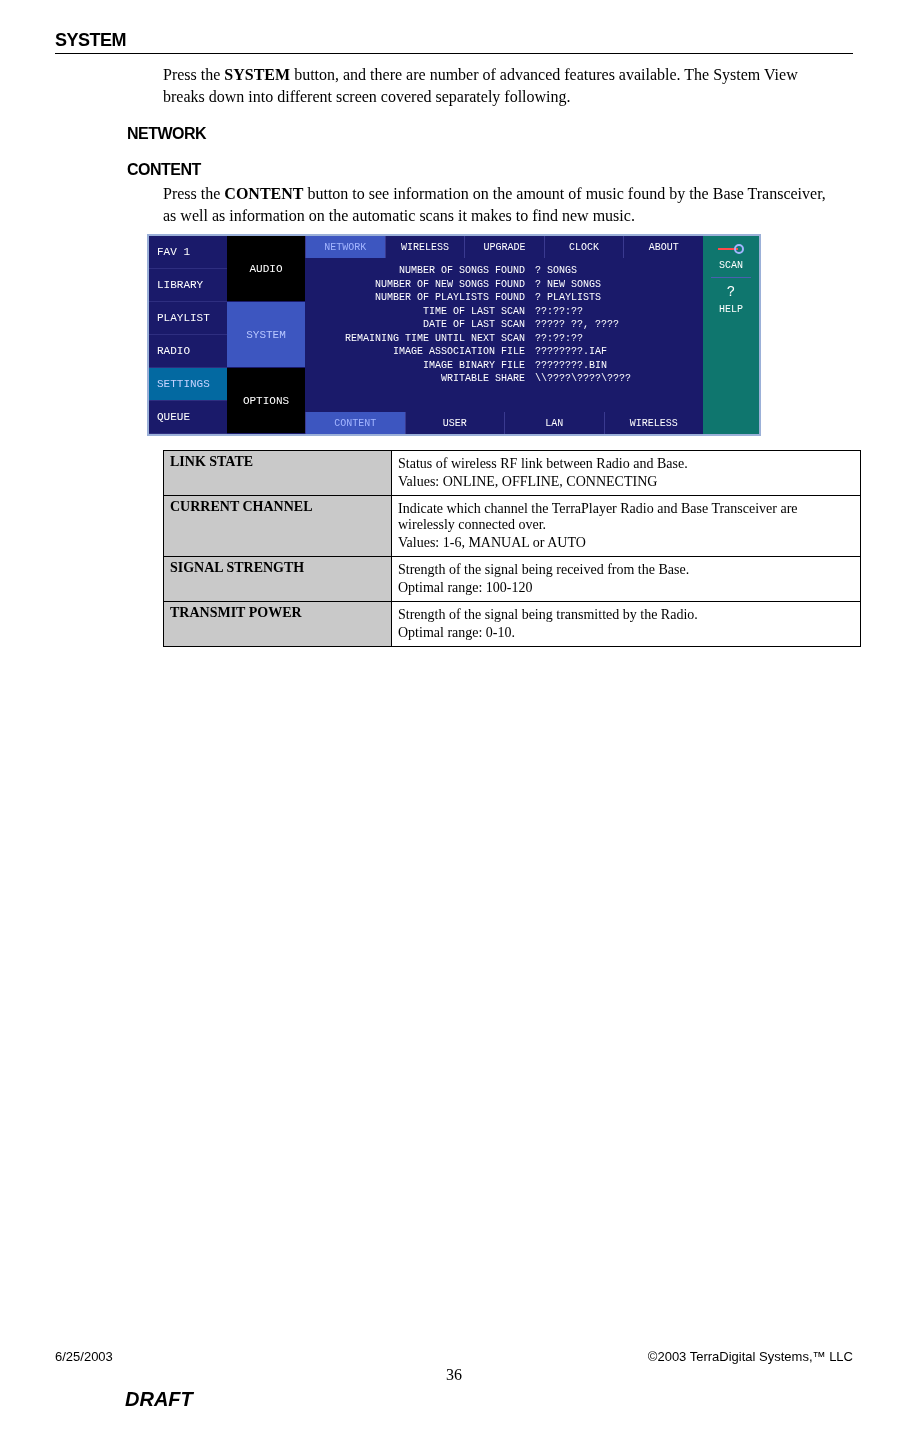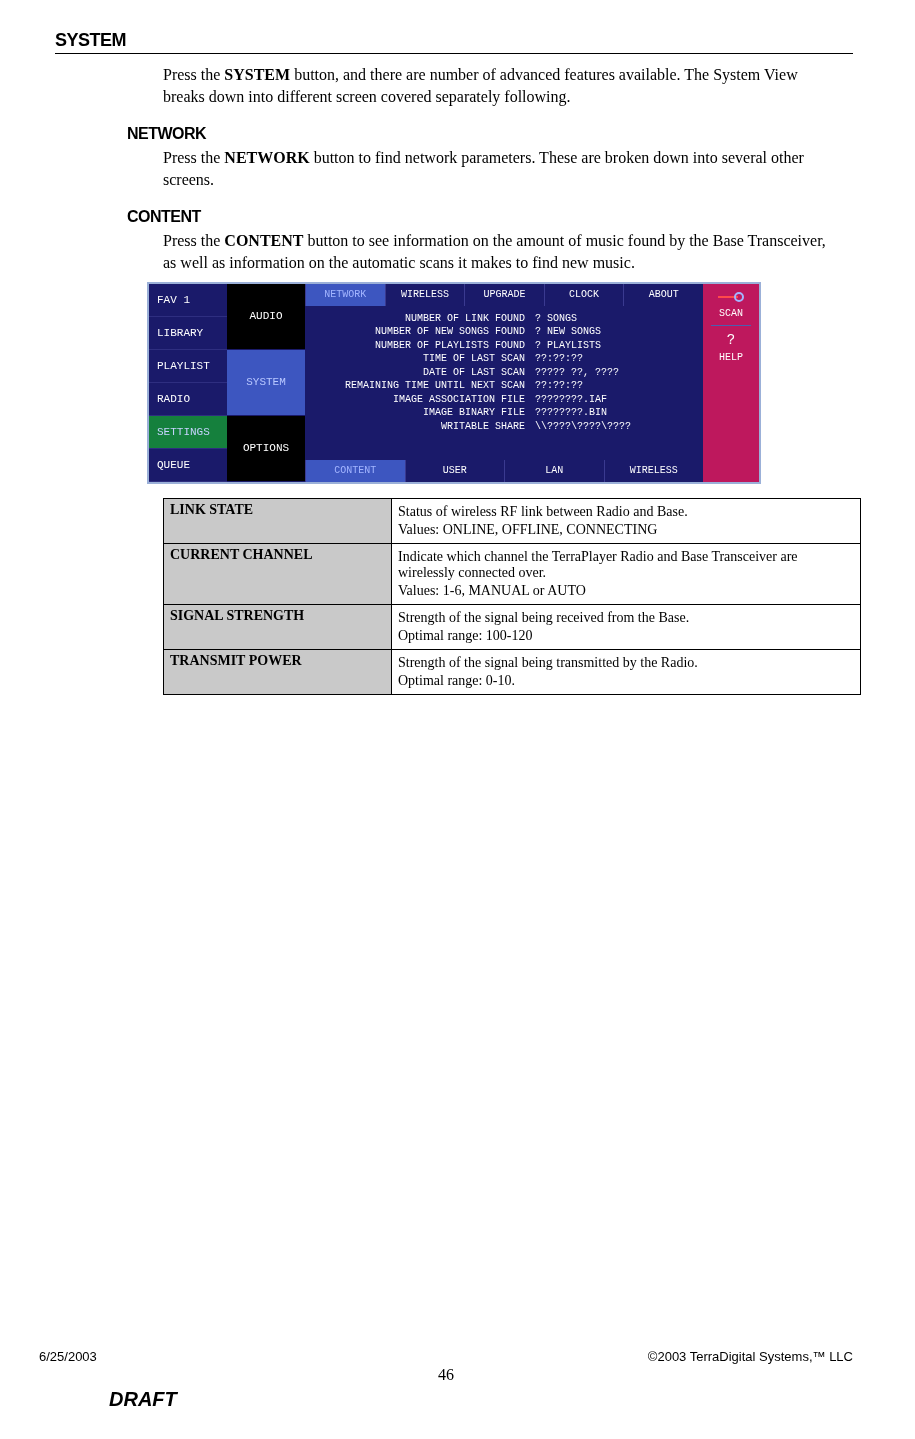--- a/index.html
+++ b/index.html
@@ -261,11 +261,6 @@
   </div>
 
   <div class="h2">NETWORK</div>
-  <div class="body-indent">
-    <p class="para">
-      <span>Press the </span><span class="bold">NETWORK</span><span> button to find network parameters.  These are broken down into several other screens.</span>
-    </p>
-  </div>
 
   <div class="h2">CONTENT</div>
   <div class="body-indent">

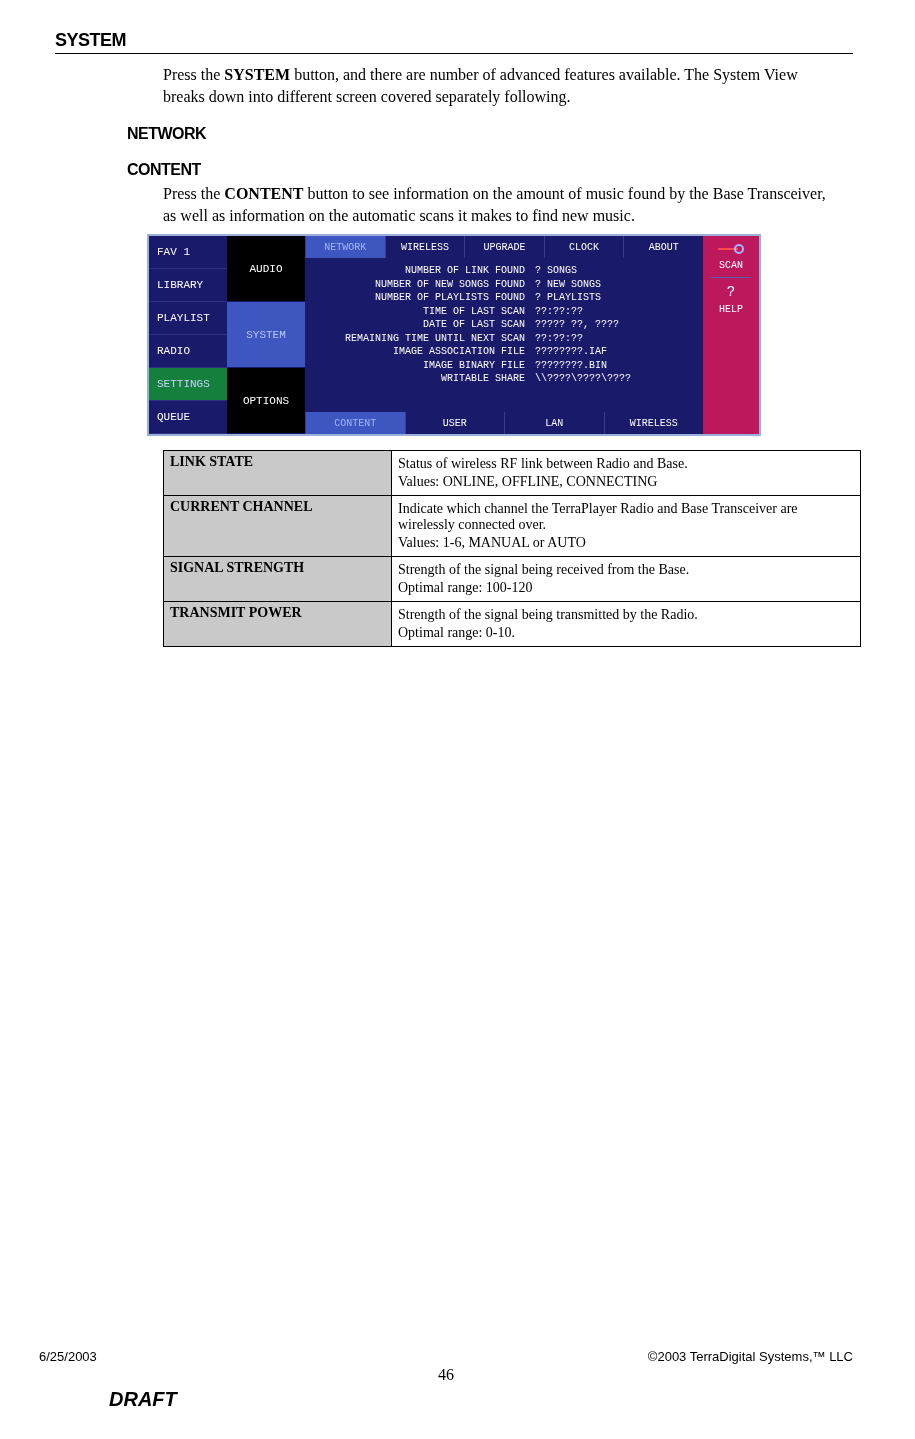--- a/index.html
+++ b/index.html
@@ -293,7 +293,7 @@
       </div>
       <div class="ui-content">
         <div class="ui-row">
-            <div class="lbl">NUMBER OF LINK FOUND</div>
+            <div class="lbl">NUMBER OF SONGS FOUND</div>
             <div class="val">? SONGS</div>
           </div>
         <div class="ui-row">

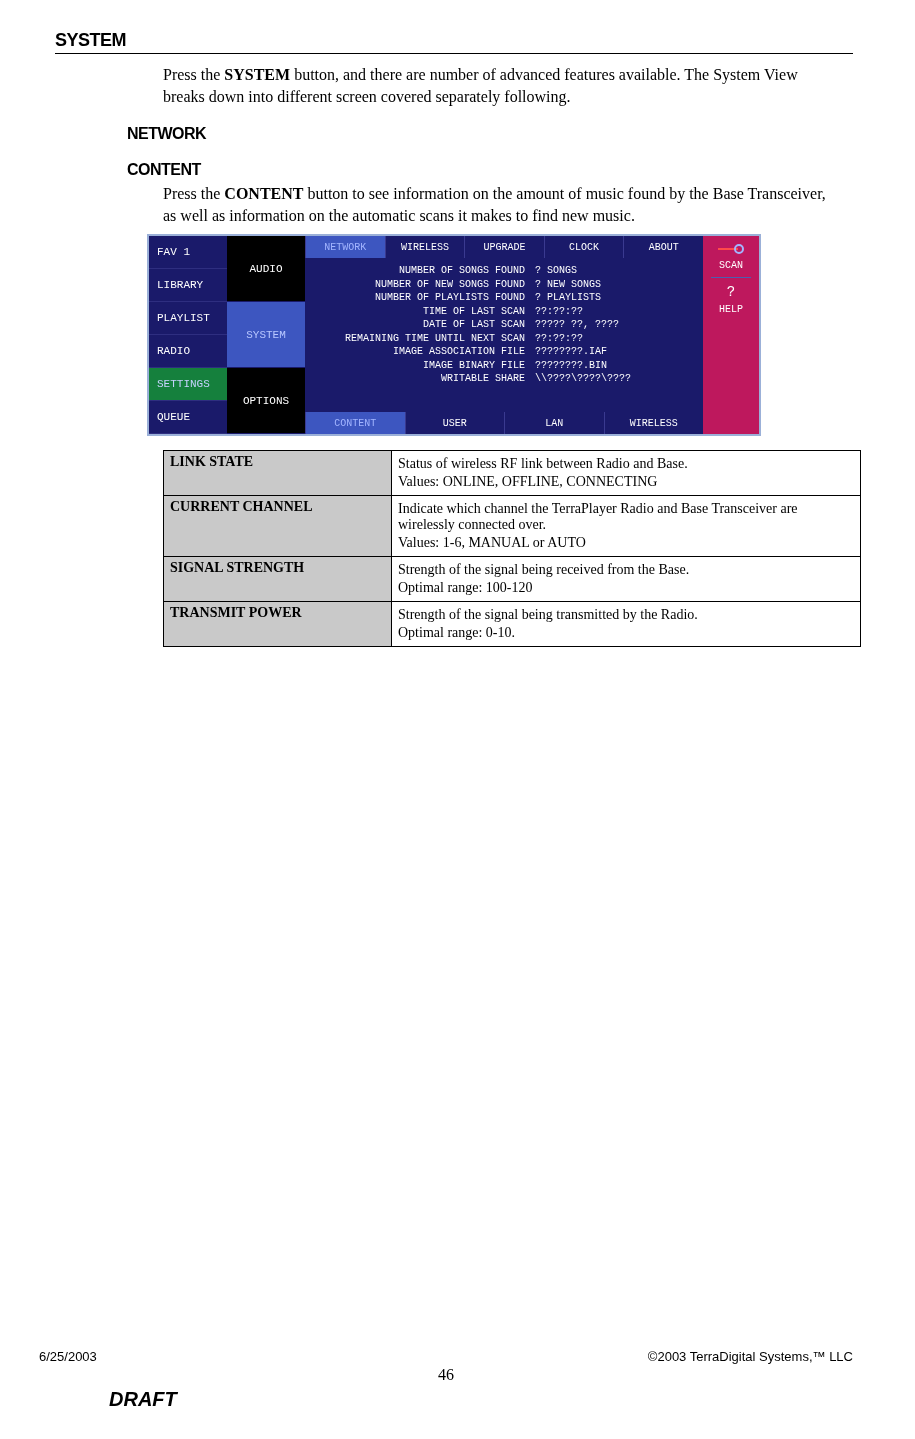--- a/index.html
+++ b/index.html
@@ -157,7 +157,7 @@
   }
   .ui-right {
     width: 56px;
-    background: #be185d;
+    background: #0f766e;
     display: flex;
     flex-direction: column;
     align-items: center;

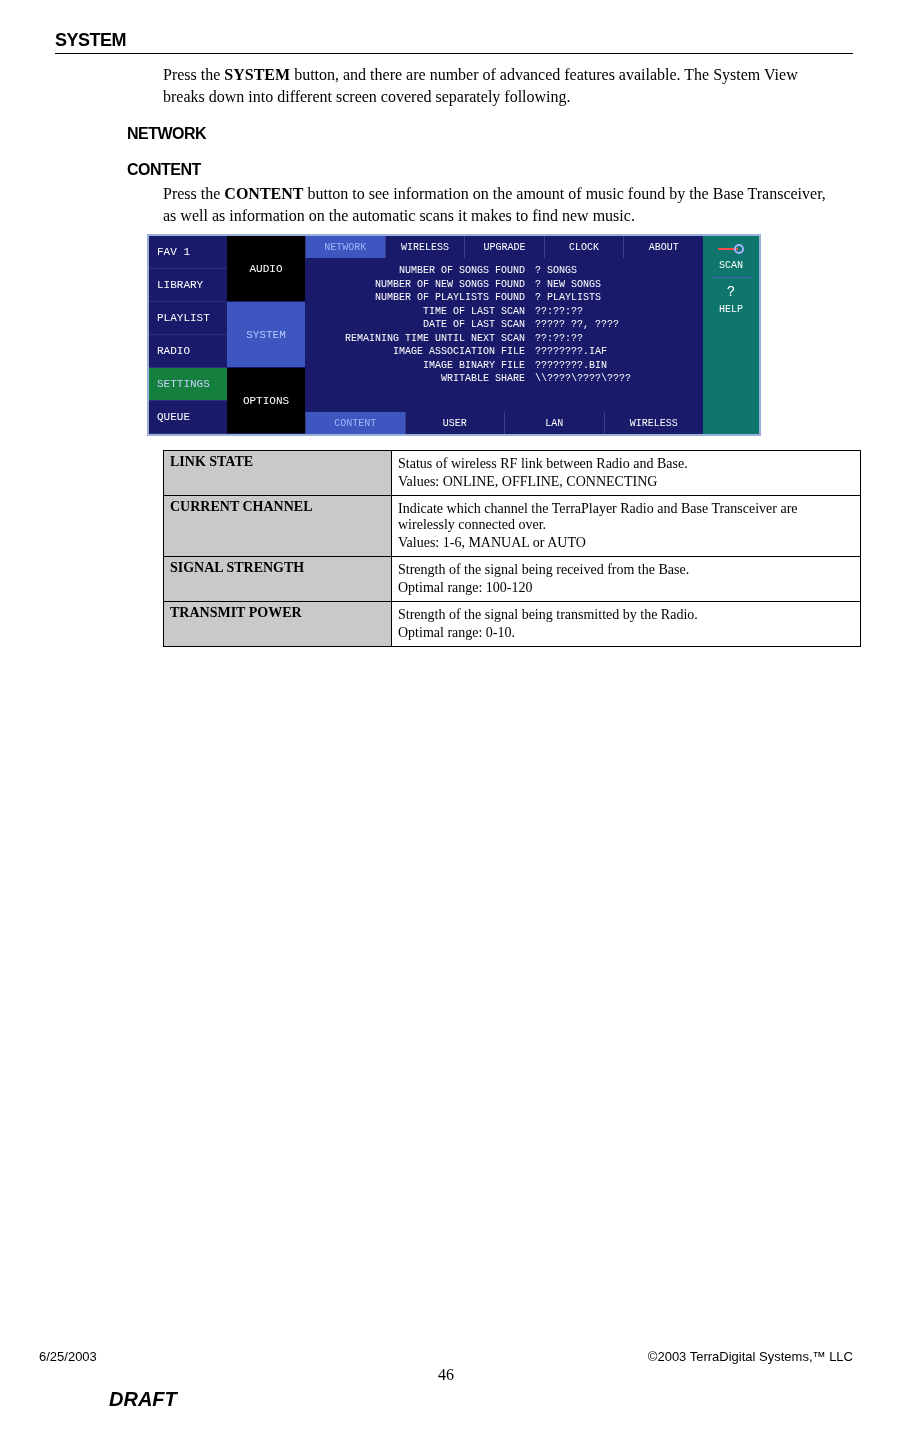--- a/index.html
+++ b/index.html
@@ -78,7 +78,7 @@
     font-size: 11px;
   }
   .ui-left .item.active {
-    background: #15803d;
+    background: #0369a1;
     color: #c7d3ff;
   }
   .ui-mid {

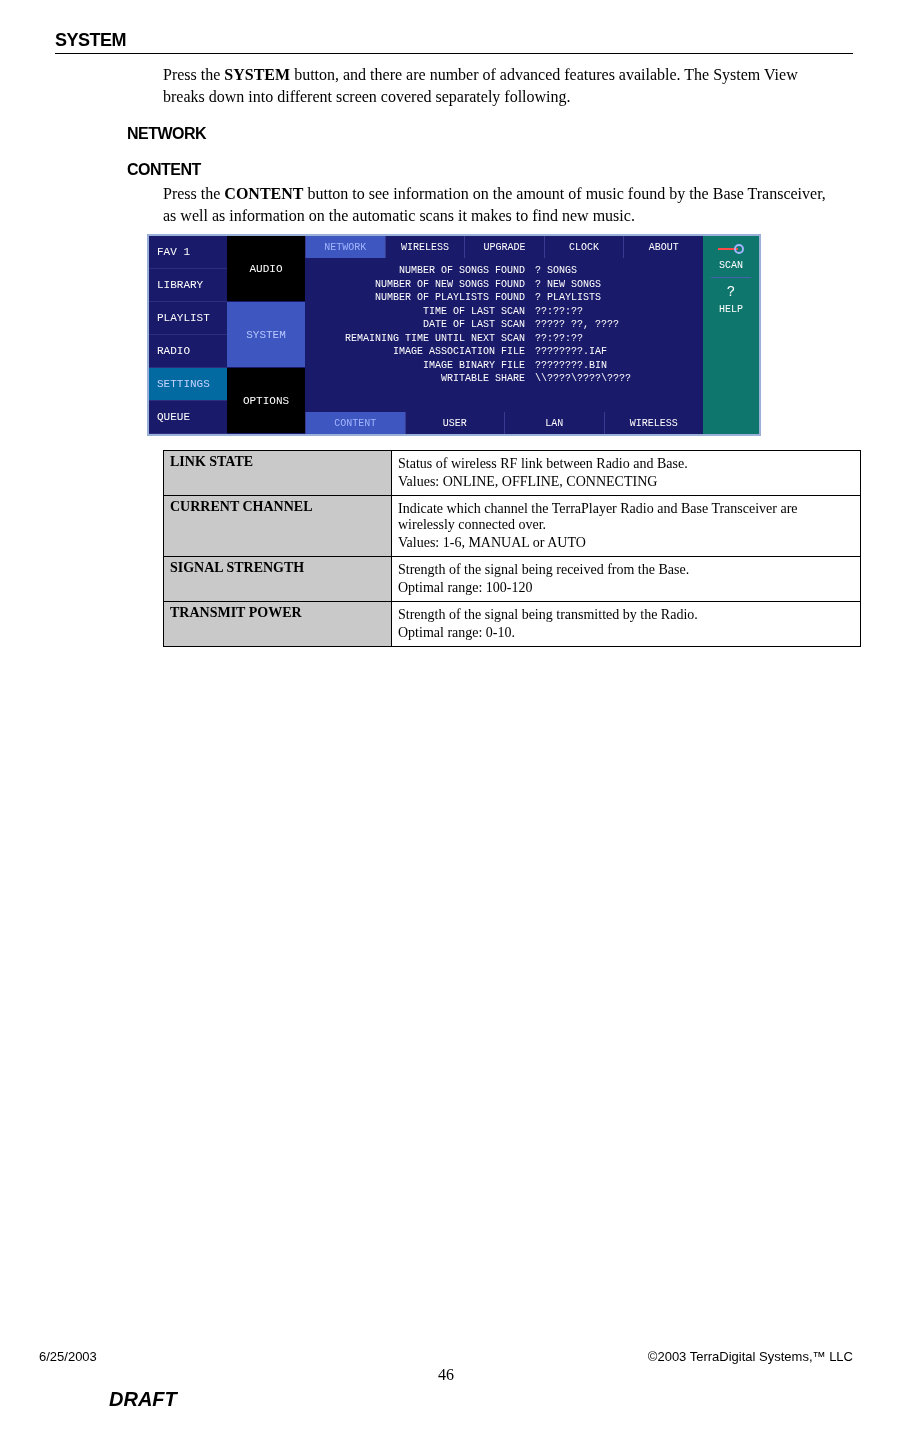--- a/index.html
+++ b/index.html
@@ -222,7 +222,7 @@
   .footer {
     position: absolute;
     bottom: 28px;
-    left: 39px;
+    left: 55px;
     right: 55px;
     font-family: Arial, Helvetica, sans-serif;
     font-size: 13px;

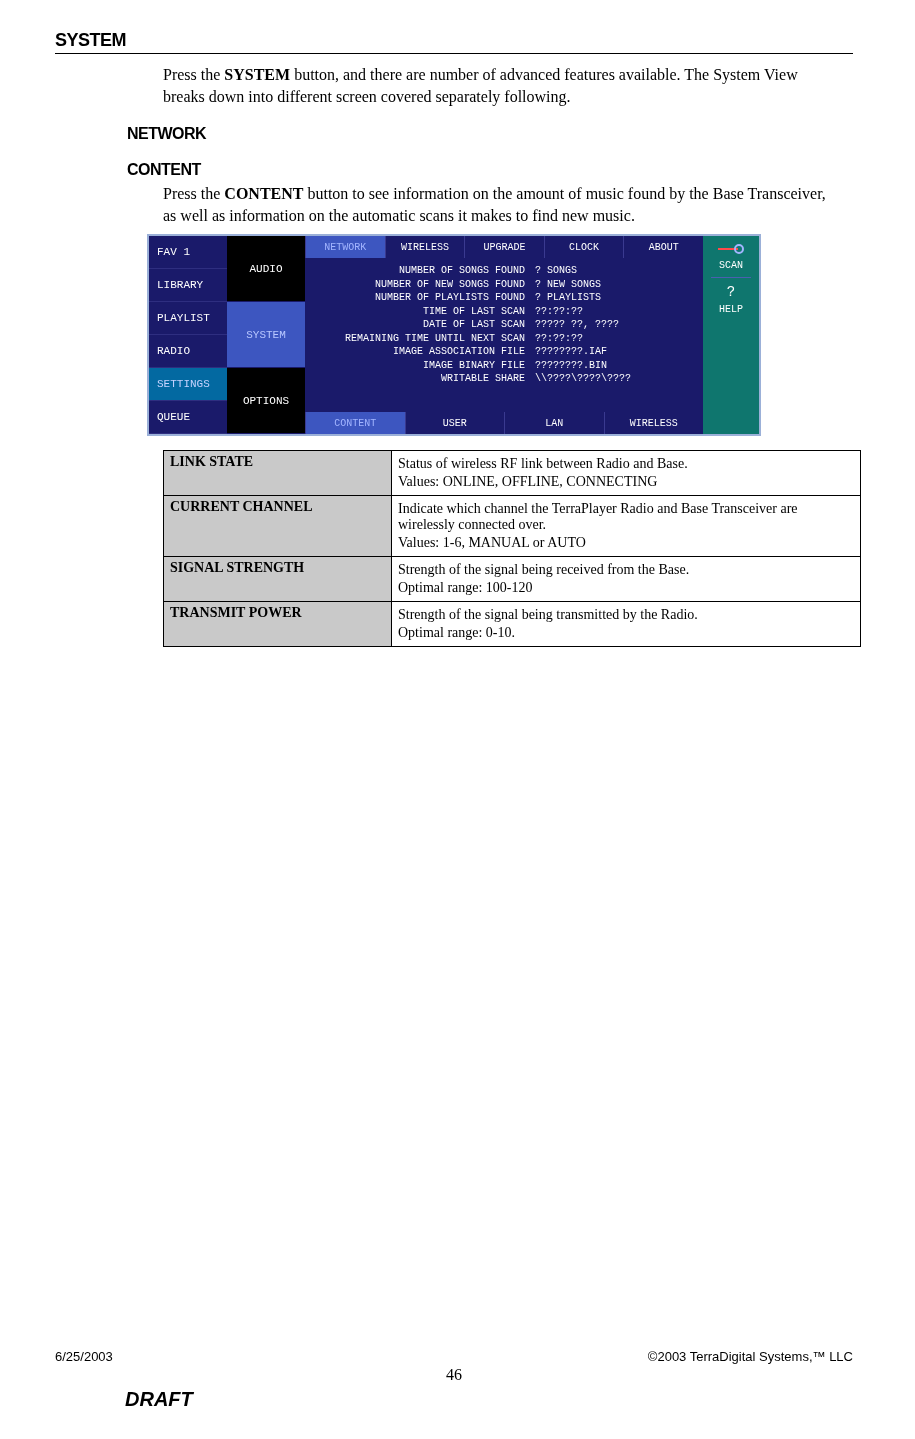--- a/index.html
+++ b/index.html
@@ -387,7 +387,7 @@
       <span>6/25/2003</span>
       <span>©2003 TerraDigital Systems,™ LLC</span>
     </div>
-    <div class="footer-page">46</div>
+    <div class="footer-page">36</div>
     <div class="footer-draft">DRAFT</div>
   </div>
 

